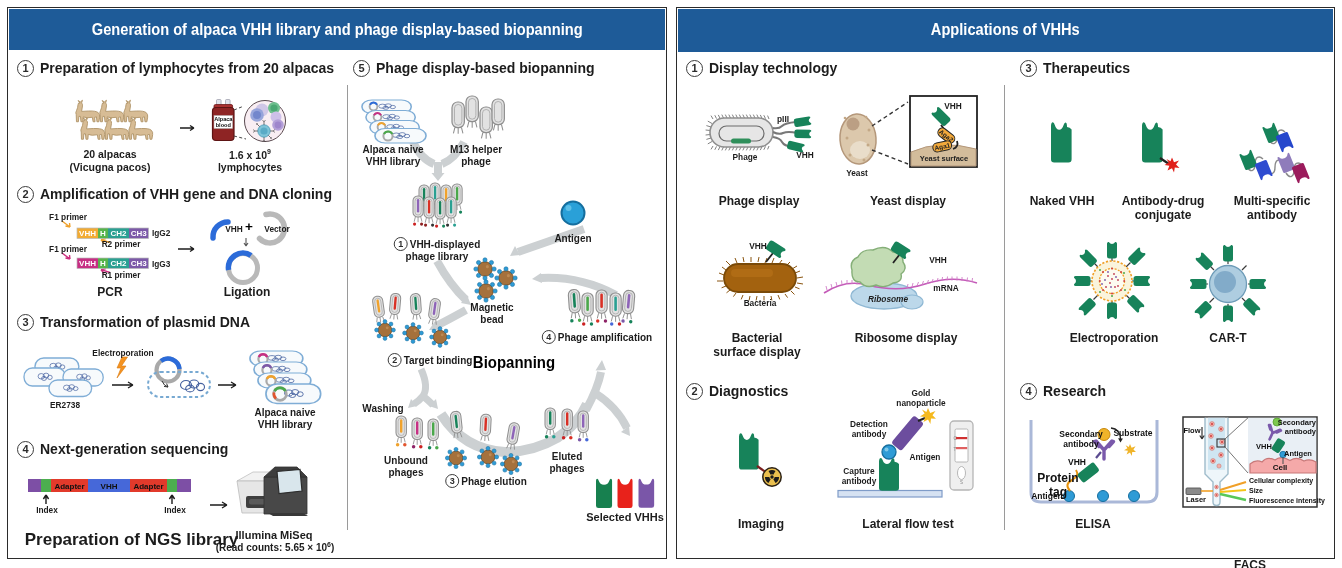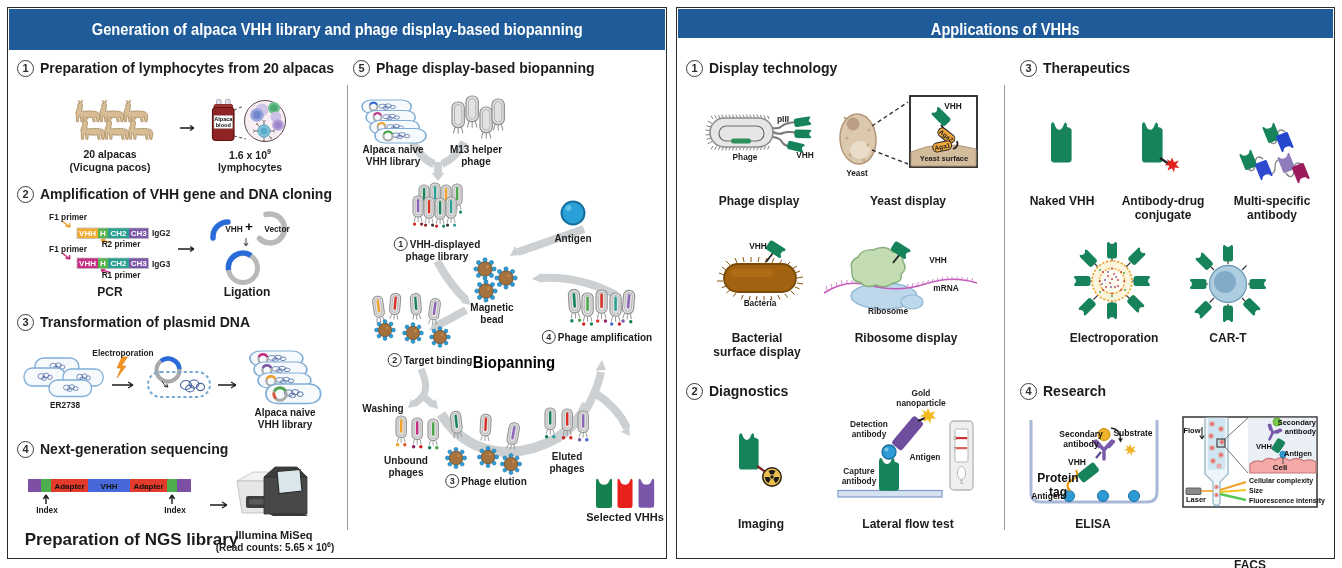--- a/index.html
+++ b/index.html
@@ -21,7 +21,7 @@
 <div class="panel" style="left:7px;top:7px;width:660px;height:552px;"></div>
 <div class="panel" style="left:676px;top:7px;width:659px;height:552px;"></div>
 <div class="tbar" style="left:8.6px;top:8.6px;width:656.8px;height:41px;line-height:41px;"><span style="display:inline-block;transform:scaleX(0.905);transform-origin:center;">Generation of alpaca VHH library and phage display-based biopanning</span></div>
-<div class="tbar" style="left:677.6px;top:8.6px;width:655.8px;height:29px;line-height:41px;"><span style="display:inline-block;transform:scaleX(0.905);transform-origin:center;">Applications of VHHs</span></div>
+<div class="tbar" style="left:677.6px;top:8.6px;width:655.8px;height:43px;line-height:41px;"><span style="display:inline-block;transform:scaleX(0.905);transform-origin:center;">Applications of VHHs</span></div>
 <div class="vdiv" style="left:347px;top:85px;height:445px;"></div>
 <div class="vdiv" style="left:1004px;top:85px;height:445px;"></div>
 

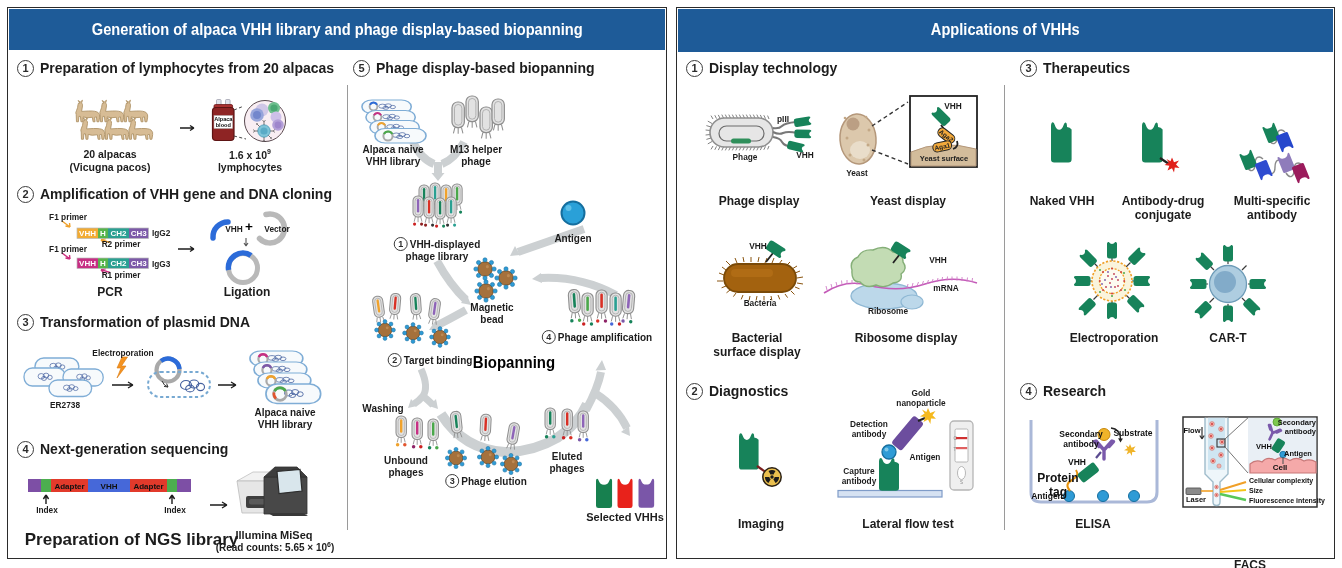--- a/index.html
+++ b/index.html
@@ -804,7 +804,7 @@
 <div class="cap" style="left:757px;top:331px;">Bacterial<br>surface display</div>
 <div class="lbl" style="left:938px;top:255px;">VHH</div>
 <div class="lbl" style="left:946px;top:283px;">mRNA</div>
-<div class="lbl" style="left:888px;top:306px;">Ribosome</div>
+<div class="lbl" style="left:888px;top:294px;font-style:italic;">Ribosome</div>
 <div class="cap" style="left:906px;top:331px;">Ribosome display</div>
 
 <div class="cap" style="left:1062px;top:194px;">Naked VHH</div>

